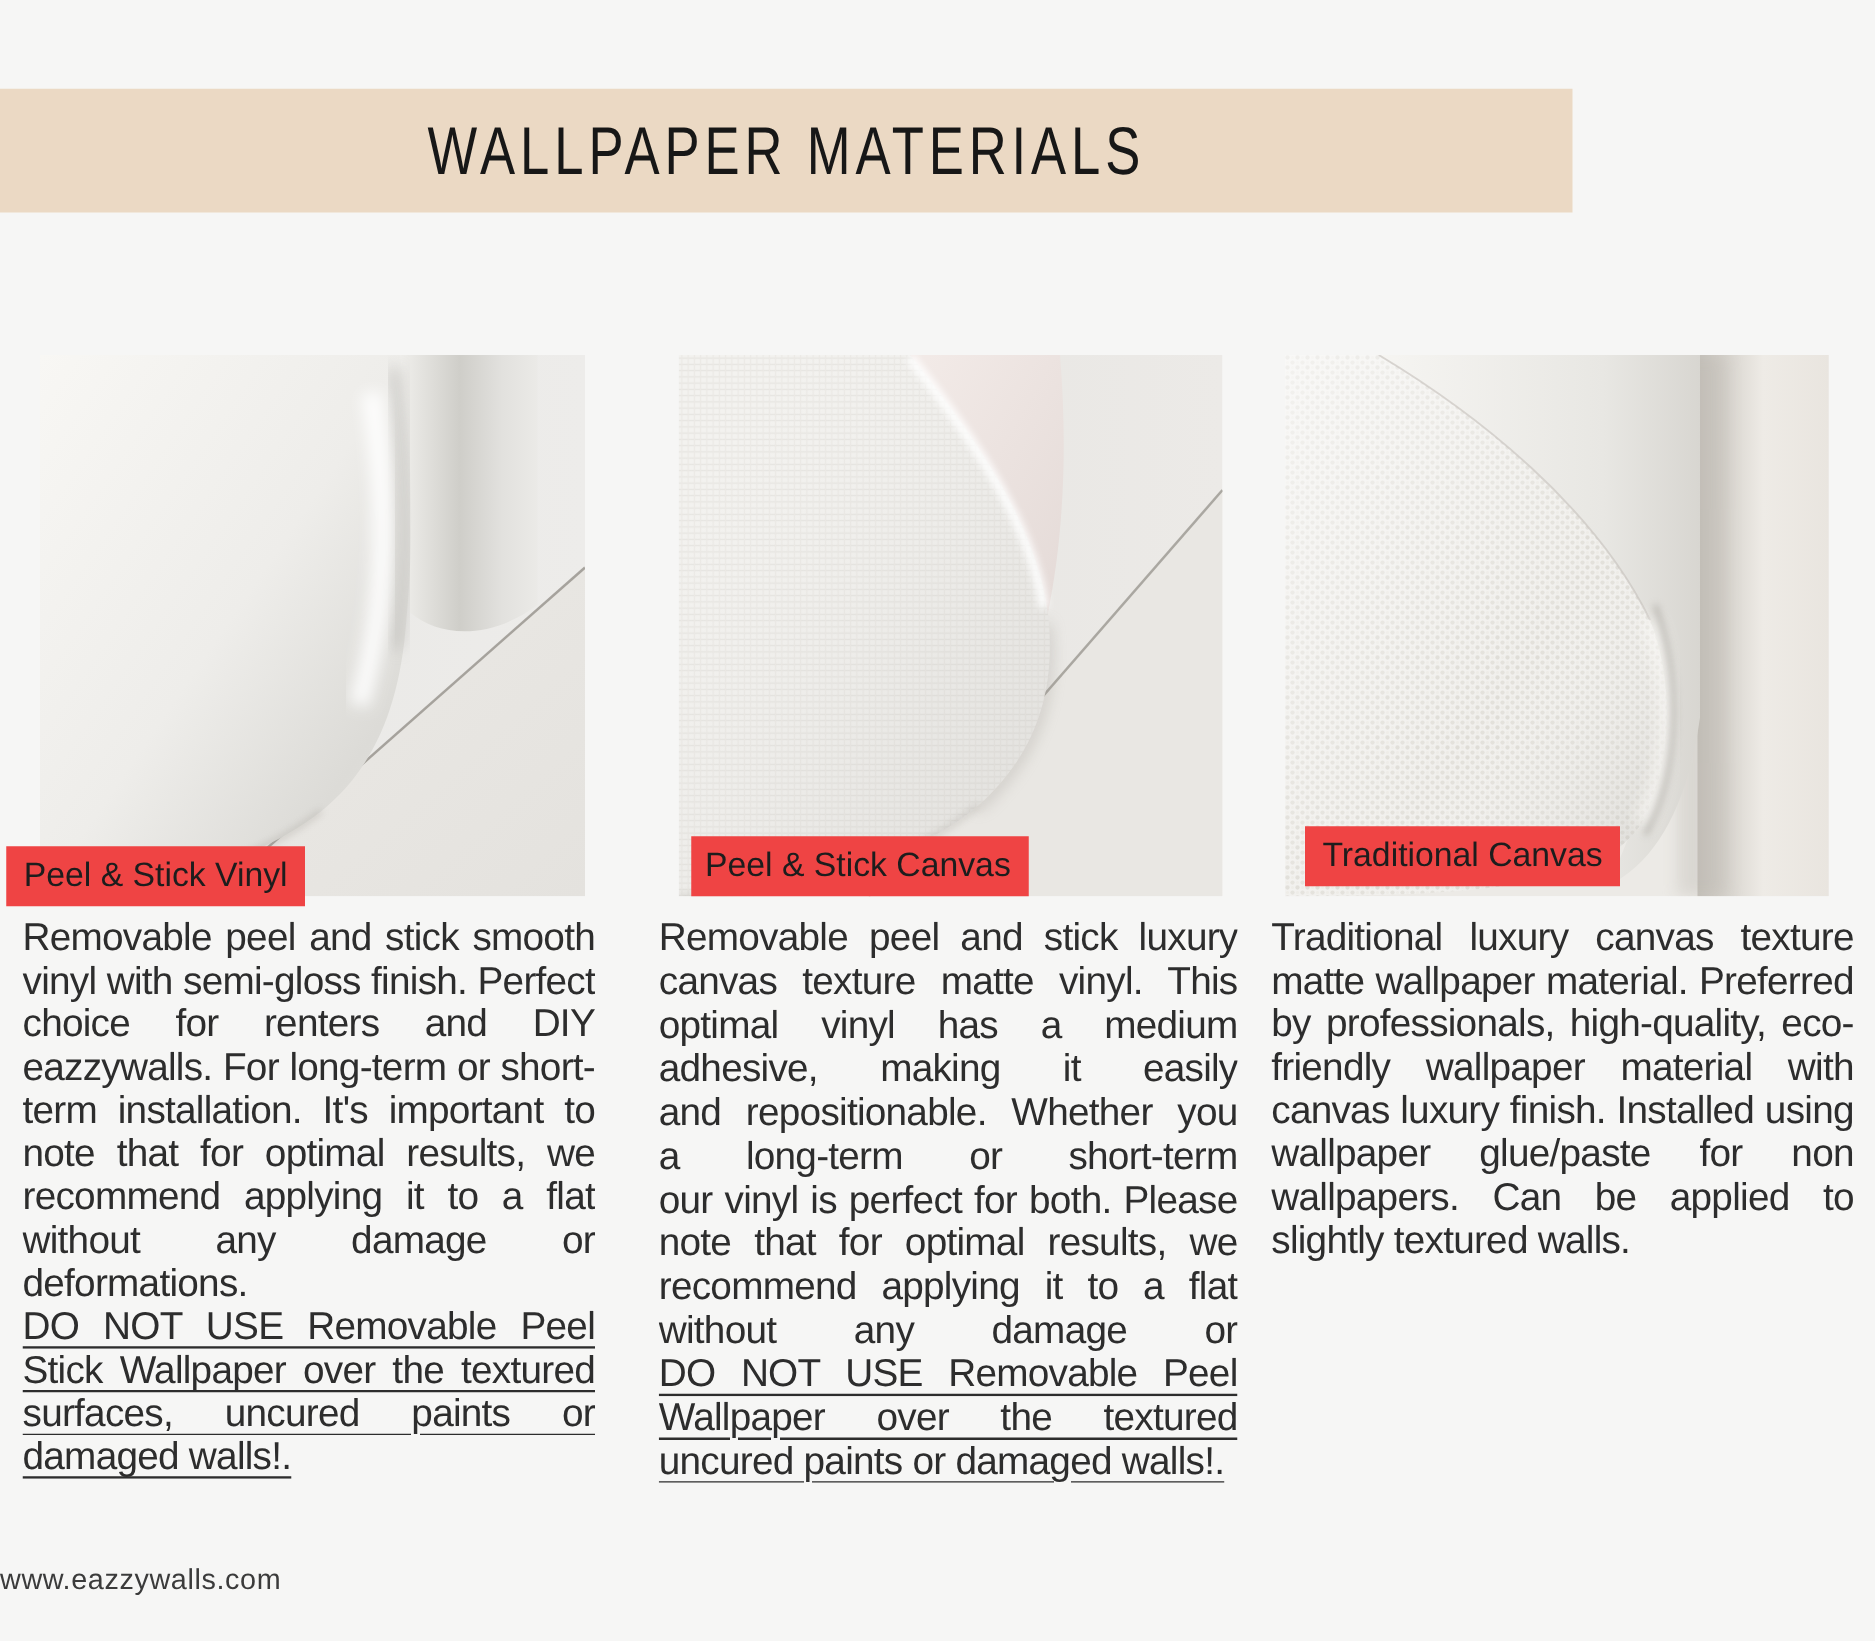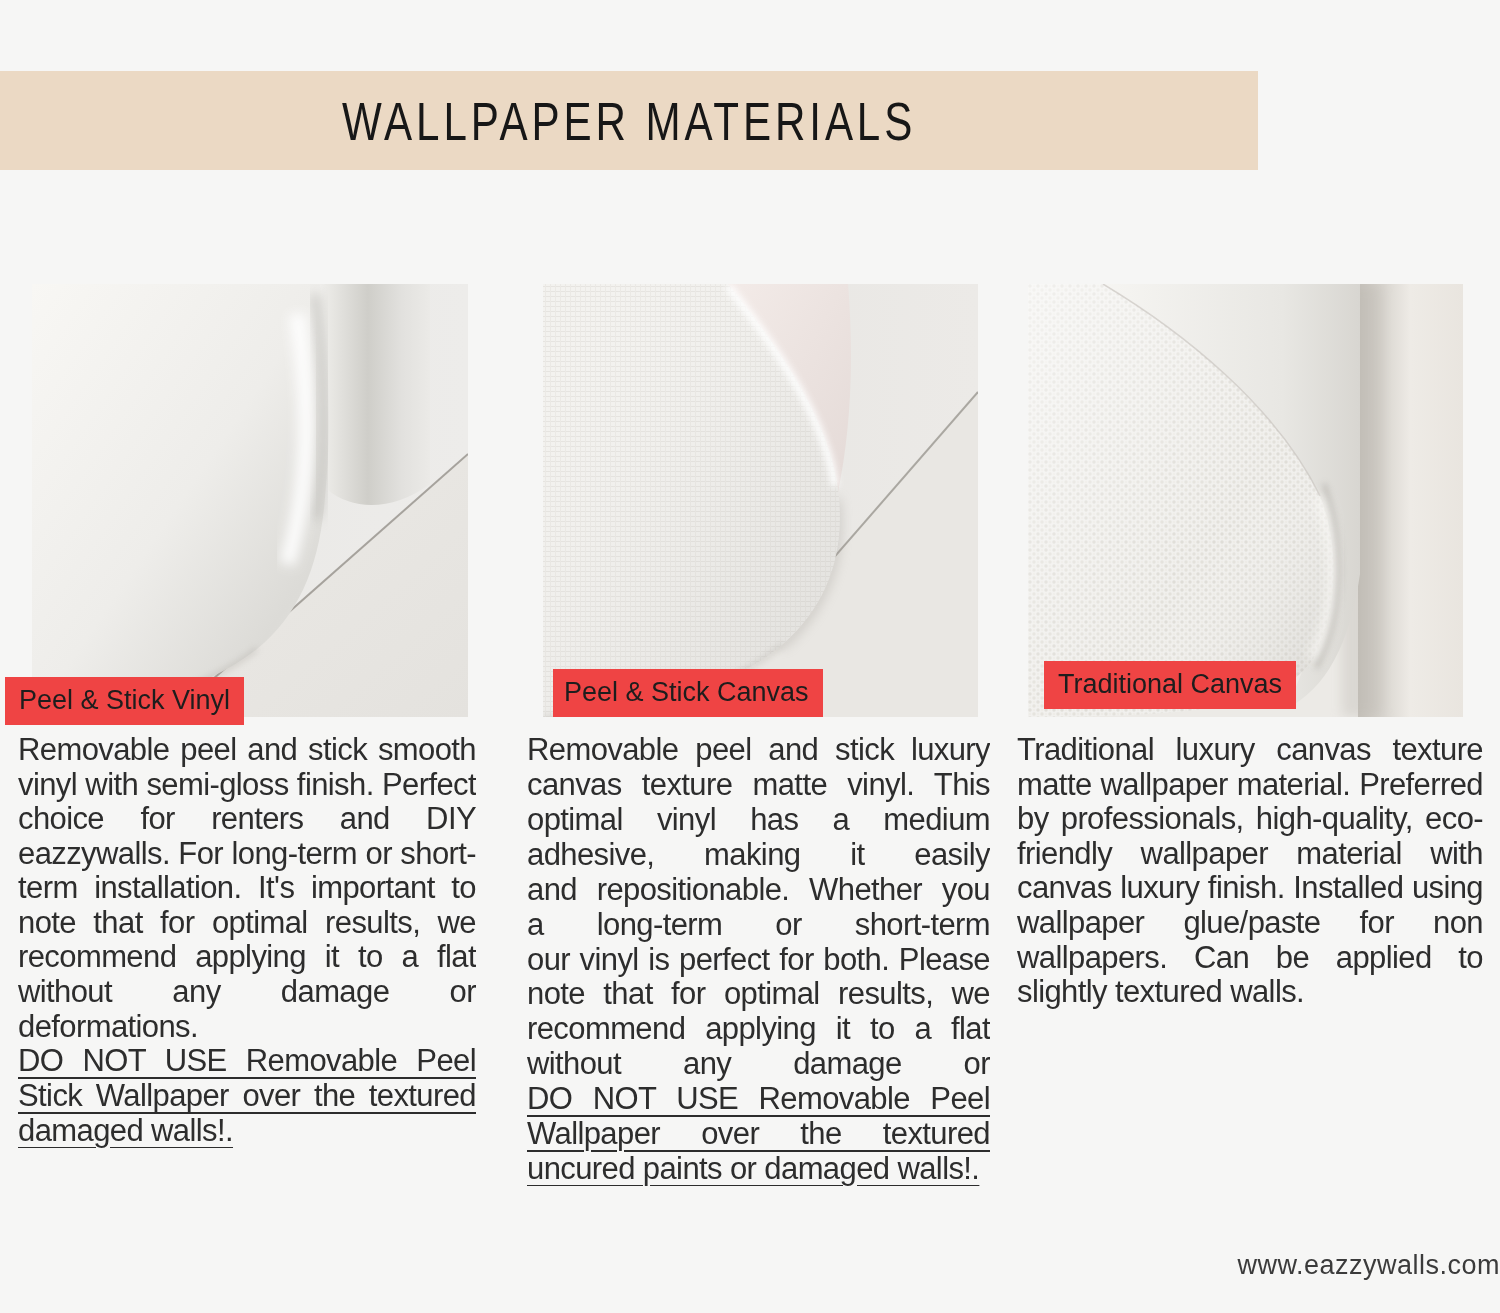--- a/index.html
+++ b/index.html
@@ -117,6 +117,7 @@
   <div class="body warning">
       <div class="jline">DO NOT USE Removable Peel and</div>
       <div class="jline">Stick Wallpaper over the textured</div>
+      <div class="jline">surfaces, uncured paints or</div>
       <div class="jline last">damaged walls!.</div>
     </div>
 </section>

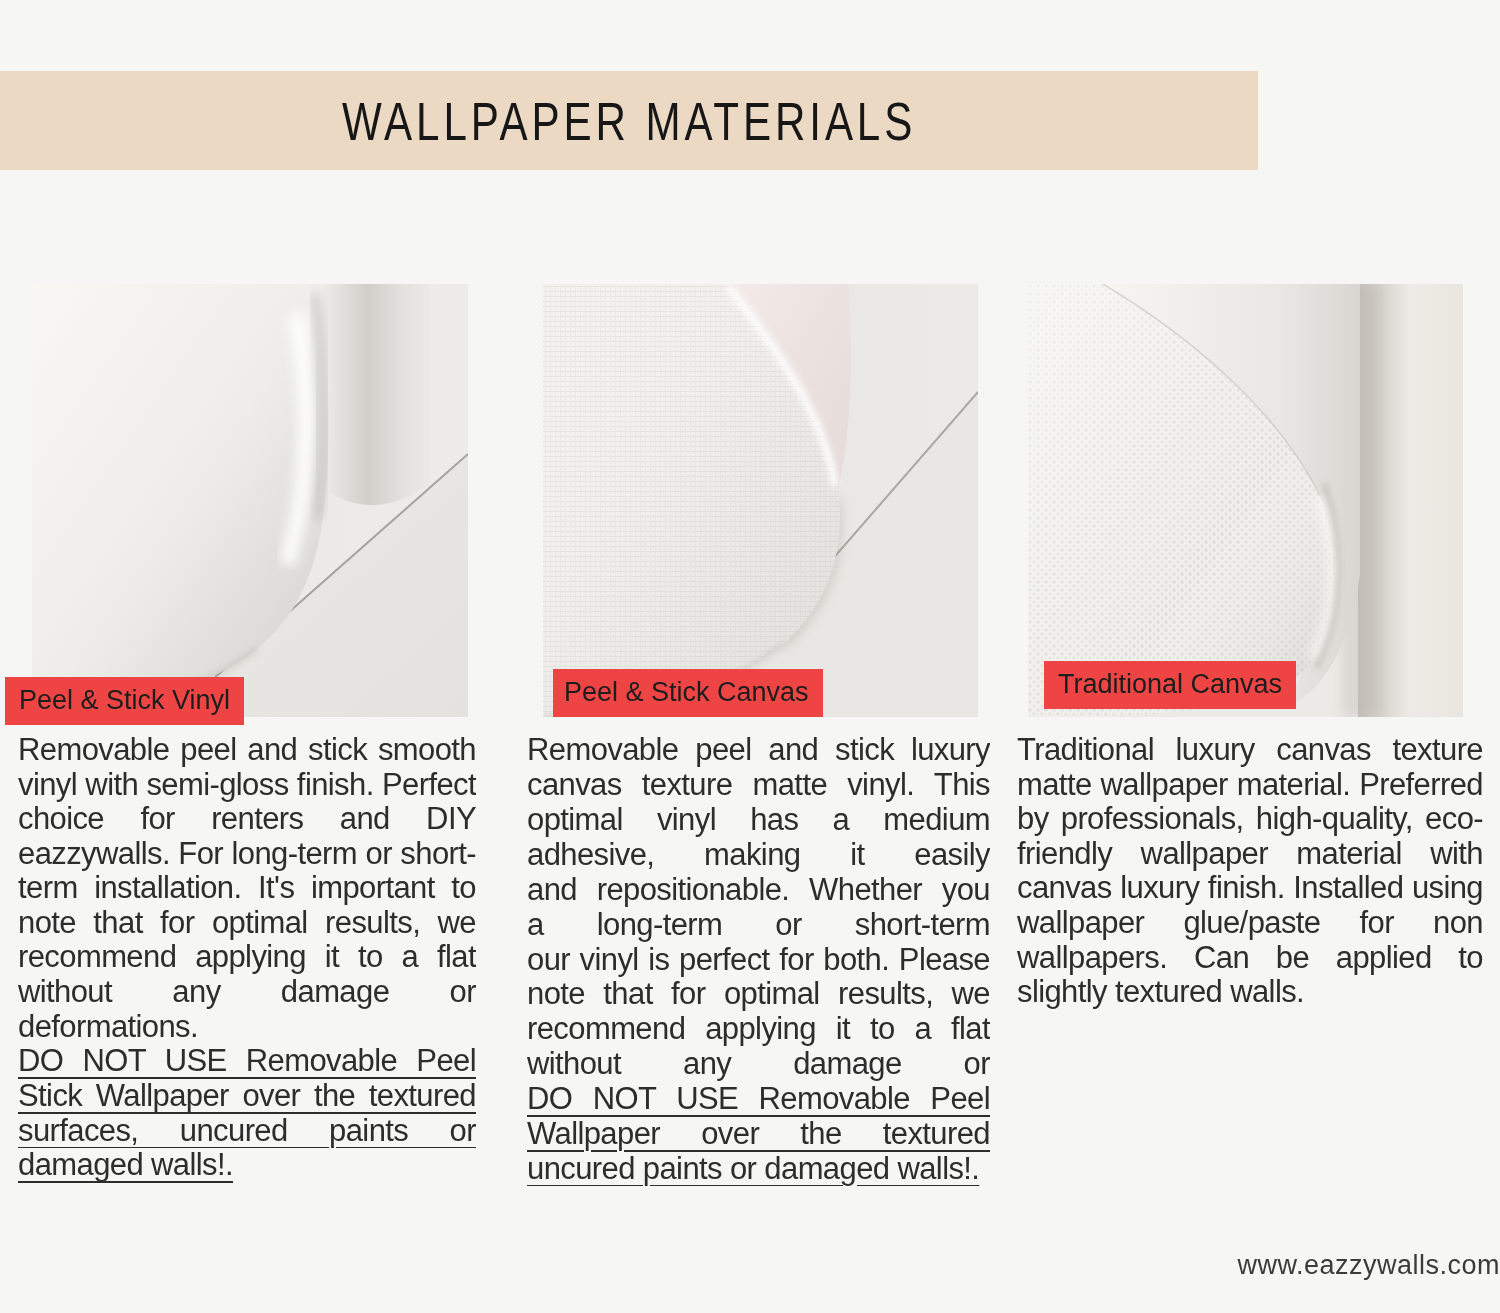--- a/index.html
+++ b/index.html
@@ -48,8 +48,8 @@
     text-underline-offset:6px;
   }
   .footer{
-    position:absolute;left:0;top:1250px;width:1500px;text-align:right;
-    font-size:27px;letter-spacing:.5px;color:#3b3b3b;
+    position:absolute;left:0;top:1250px;width:1500px;text-align:left;
+    font-size:23px;letter-spacing:.5px;color:#3b3b3b;
   }
 </style>
 </head>

